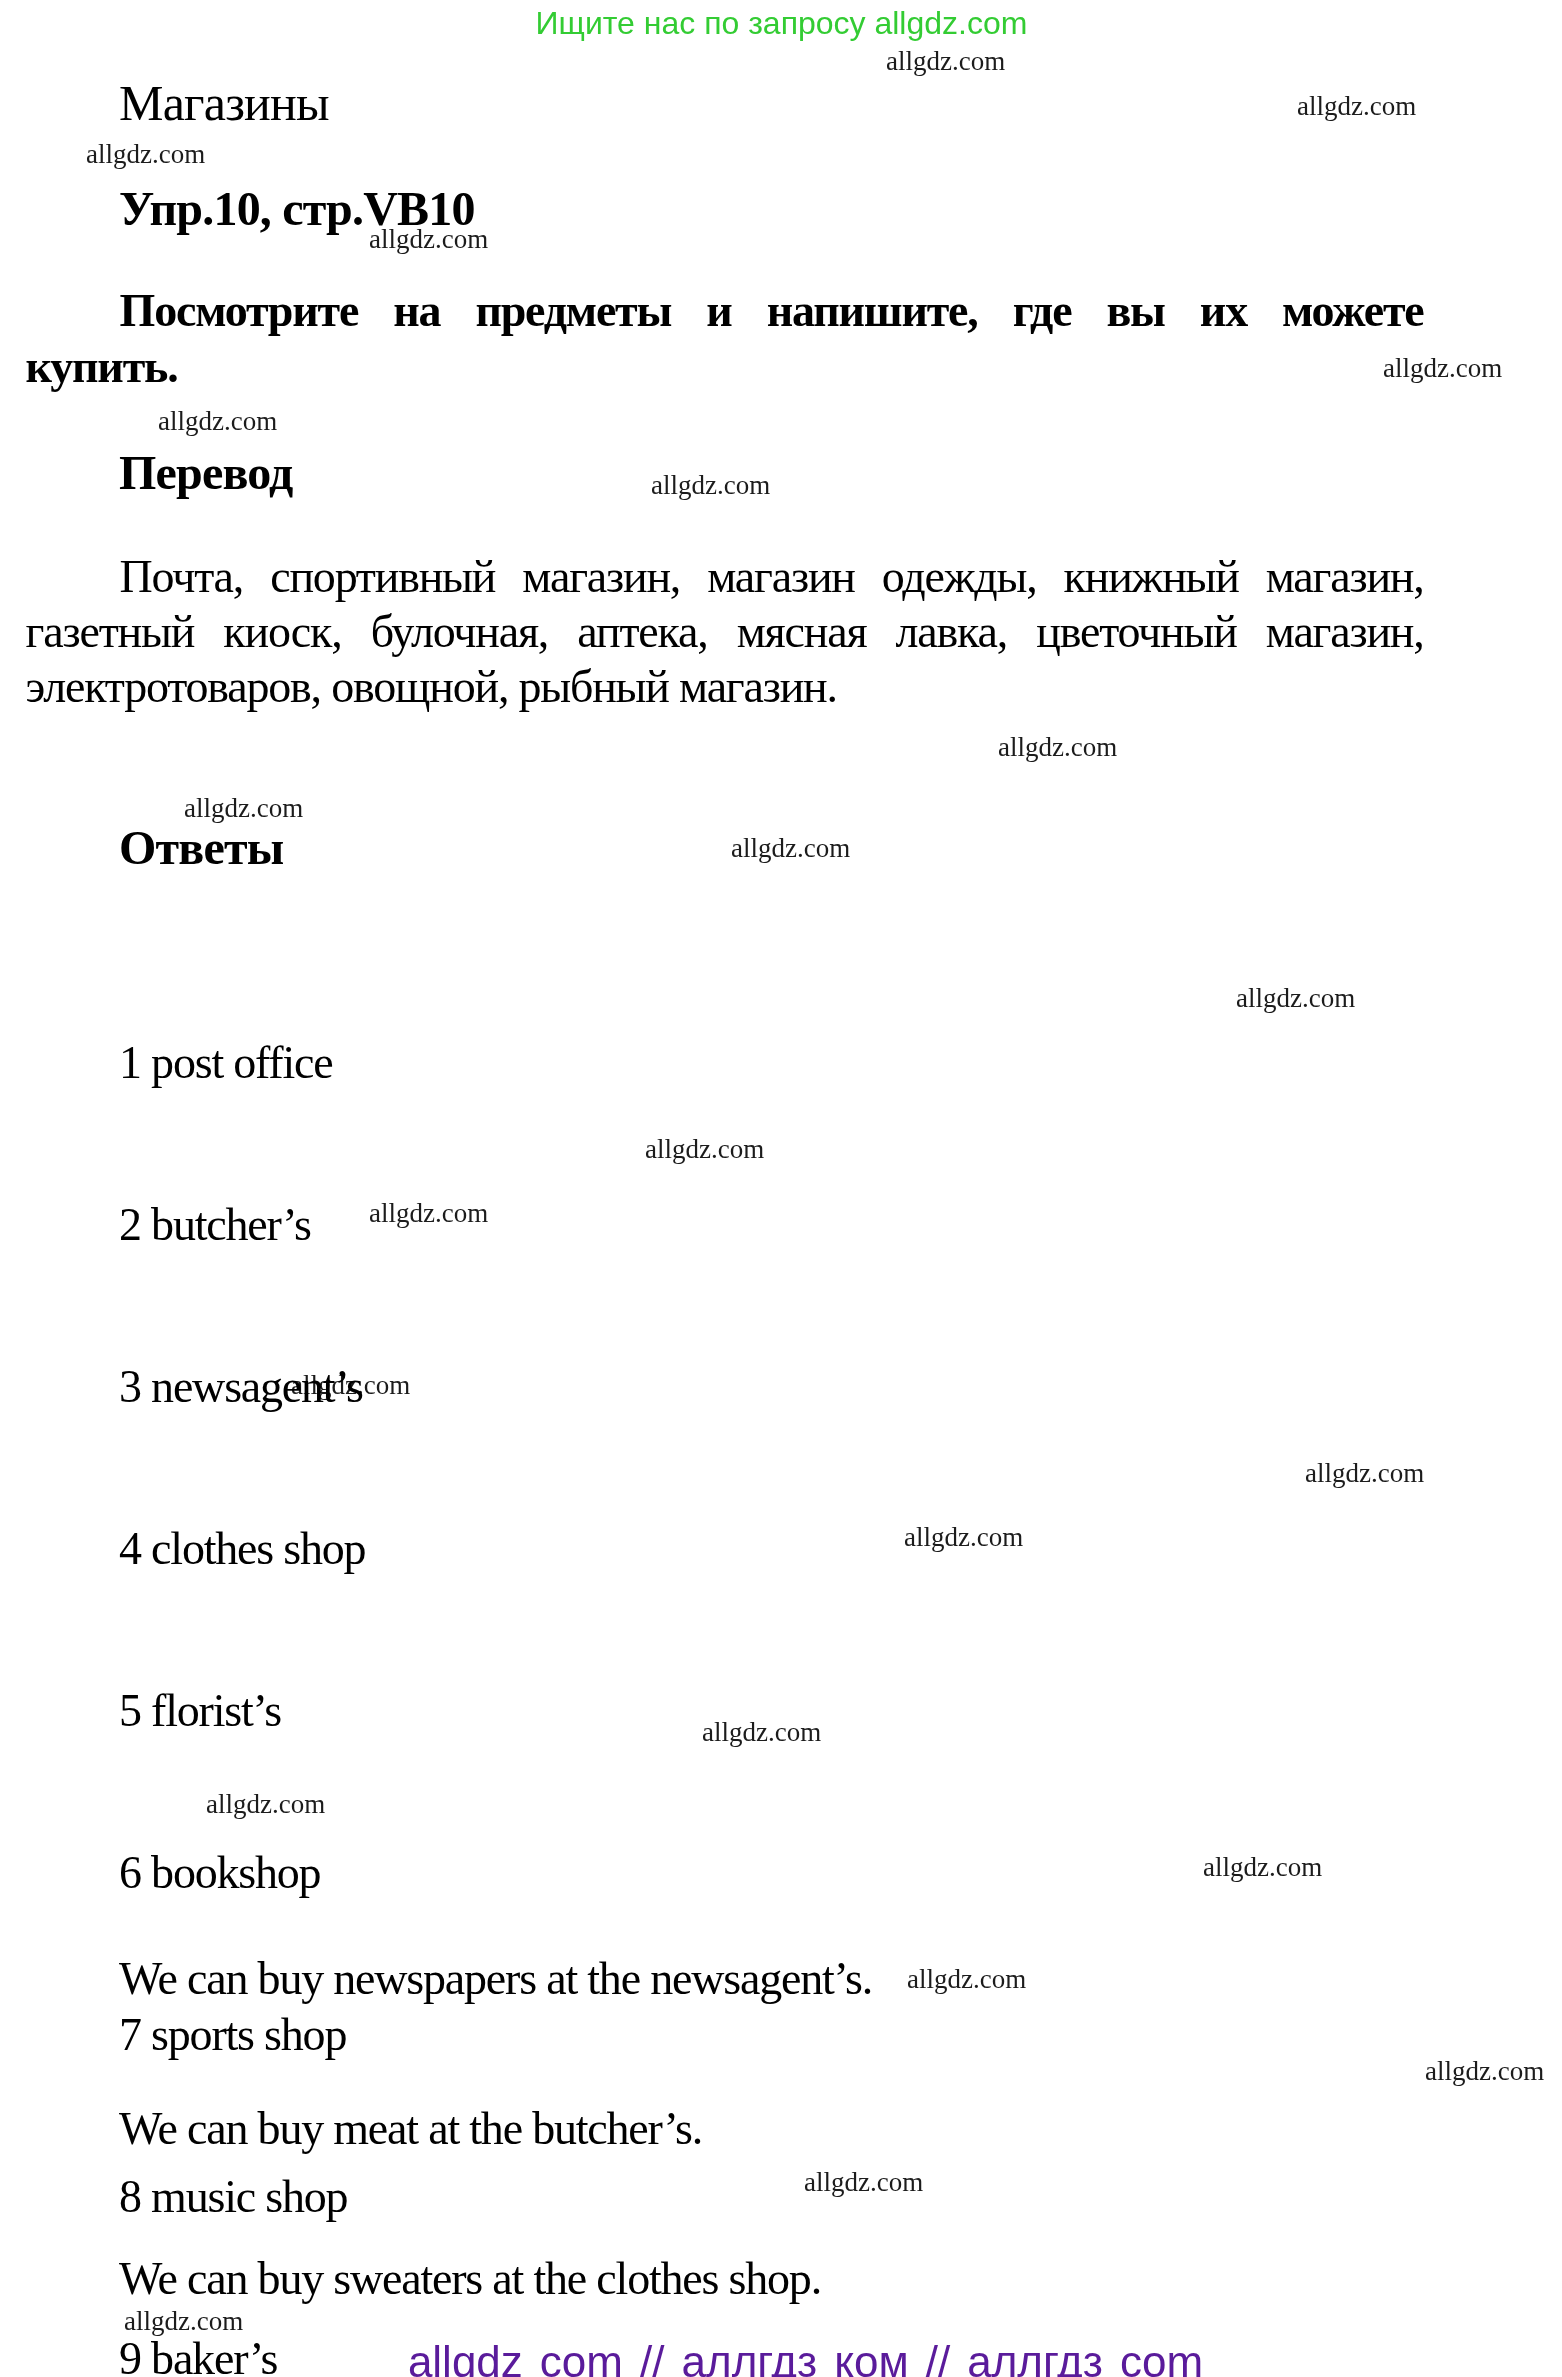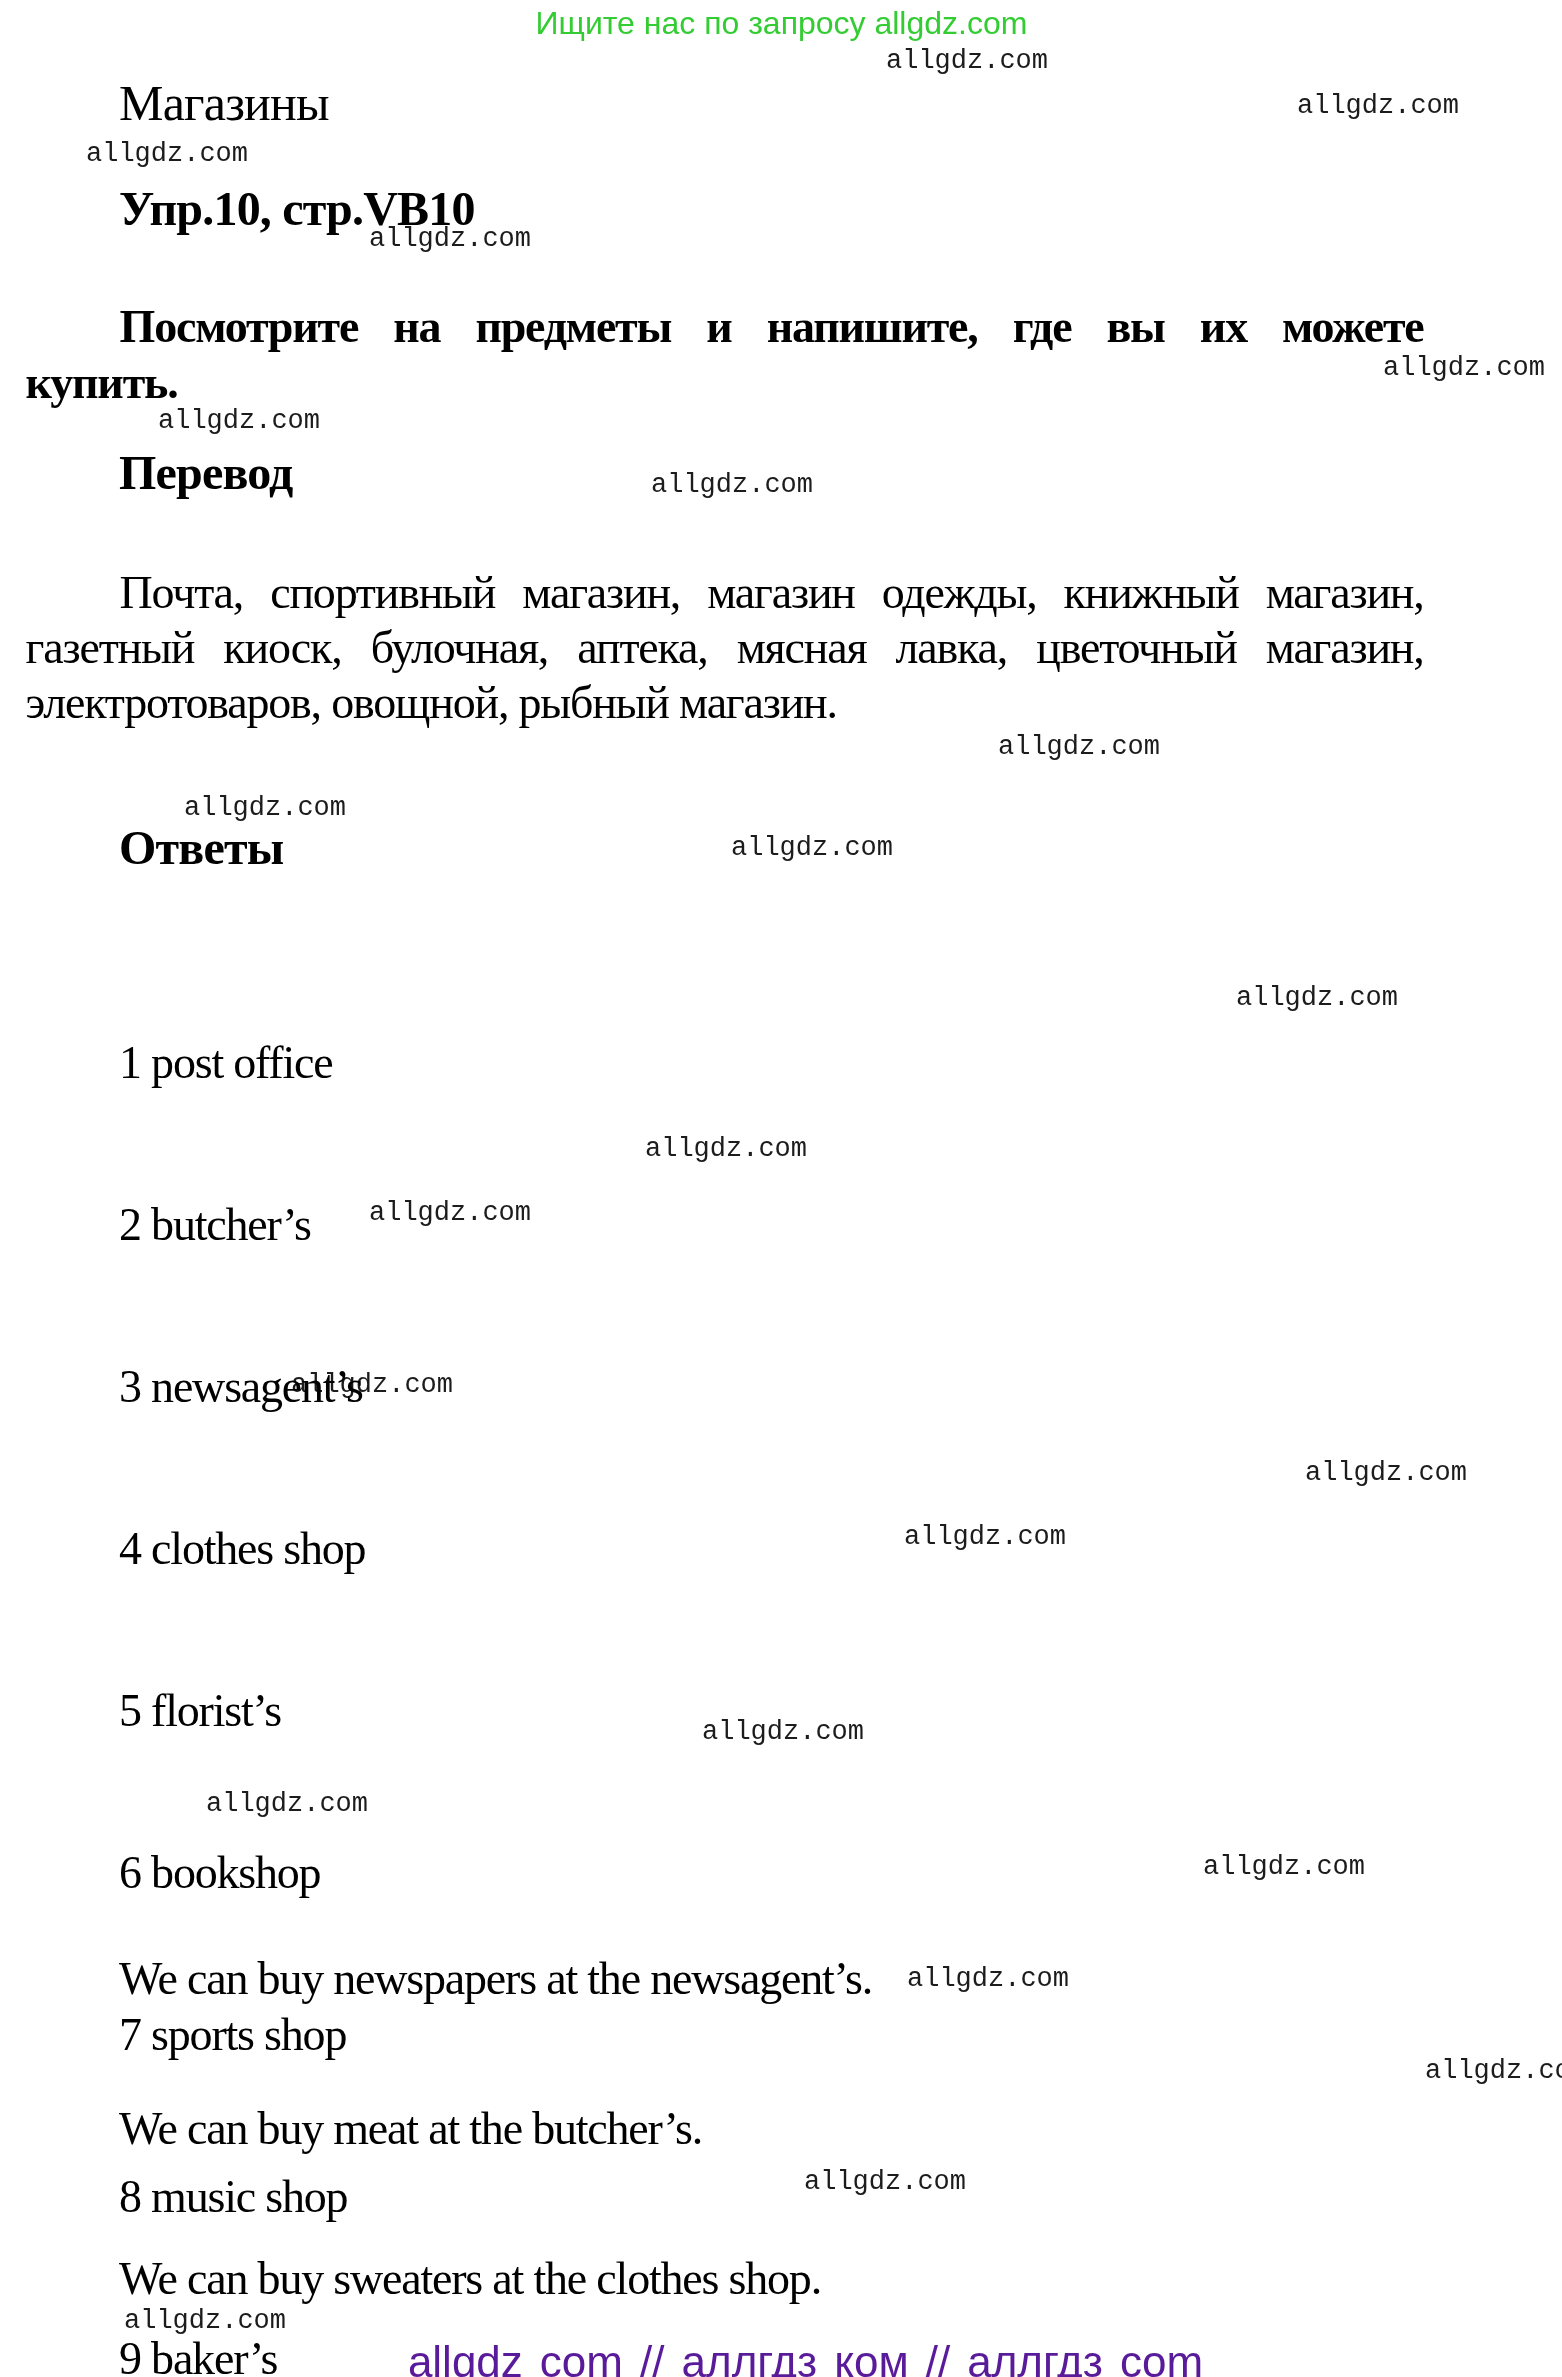--- a/index.html
+++ b/index.html
@@ -22,7 +22,7 @@
   }
   .wm {
     position: absolute;
-    font-family: Liberation Mono, monospace;
+    font-family: Liberation Serif, serif;
     font-size: 27px;
     color: #1c1c1c;
     white-space: nowrap;

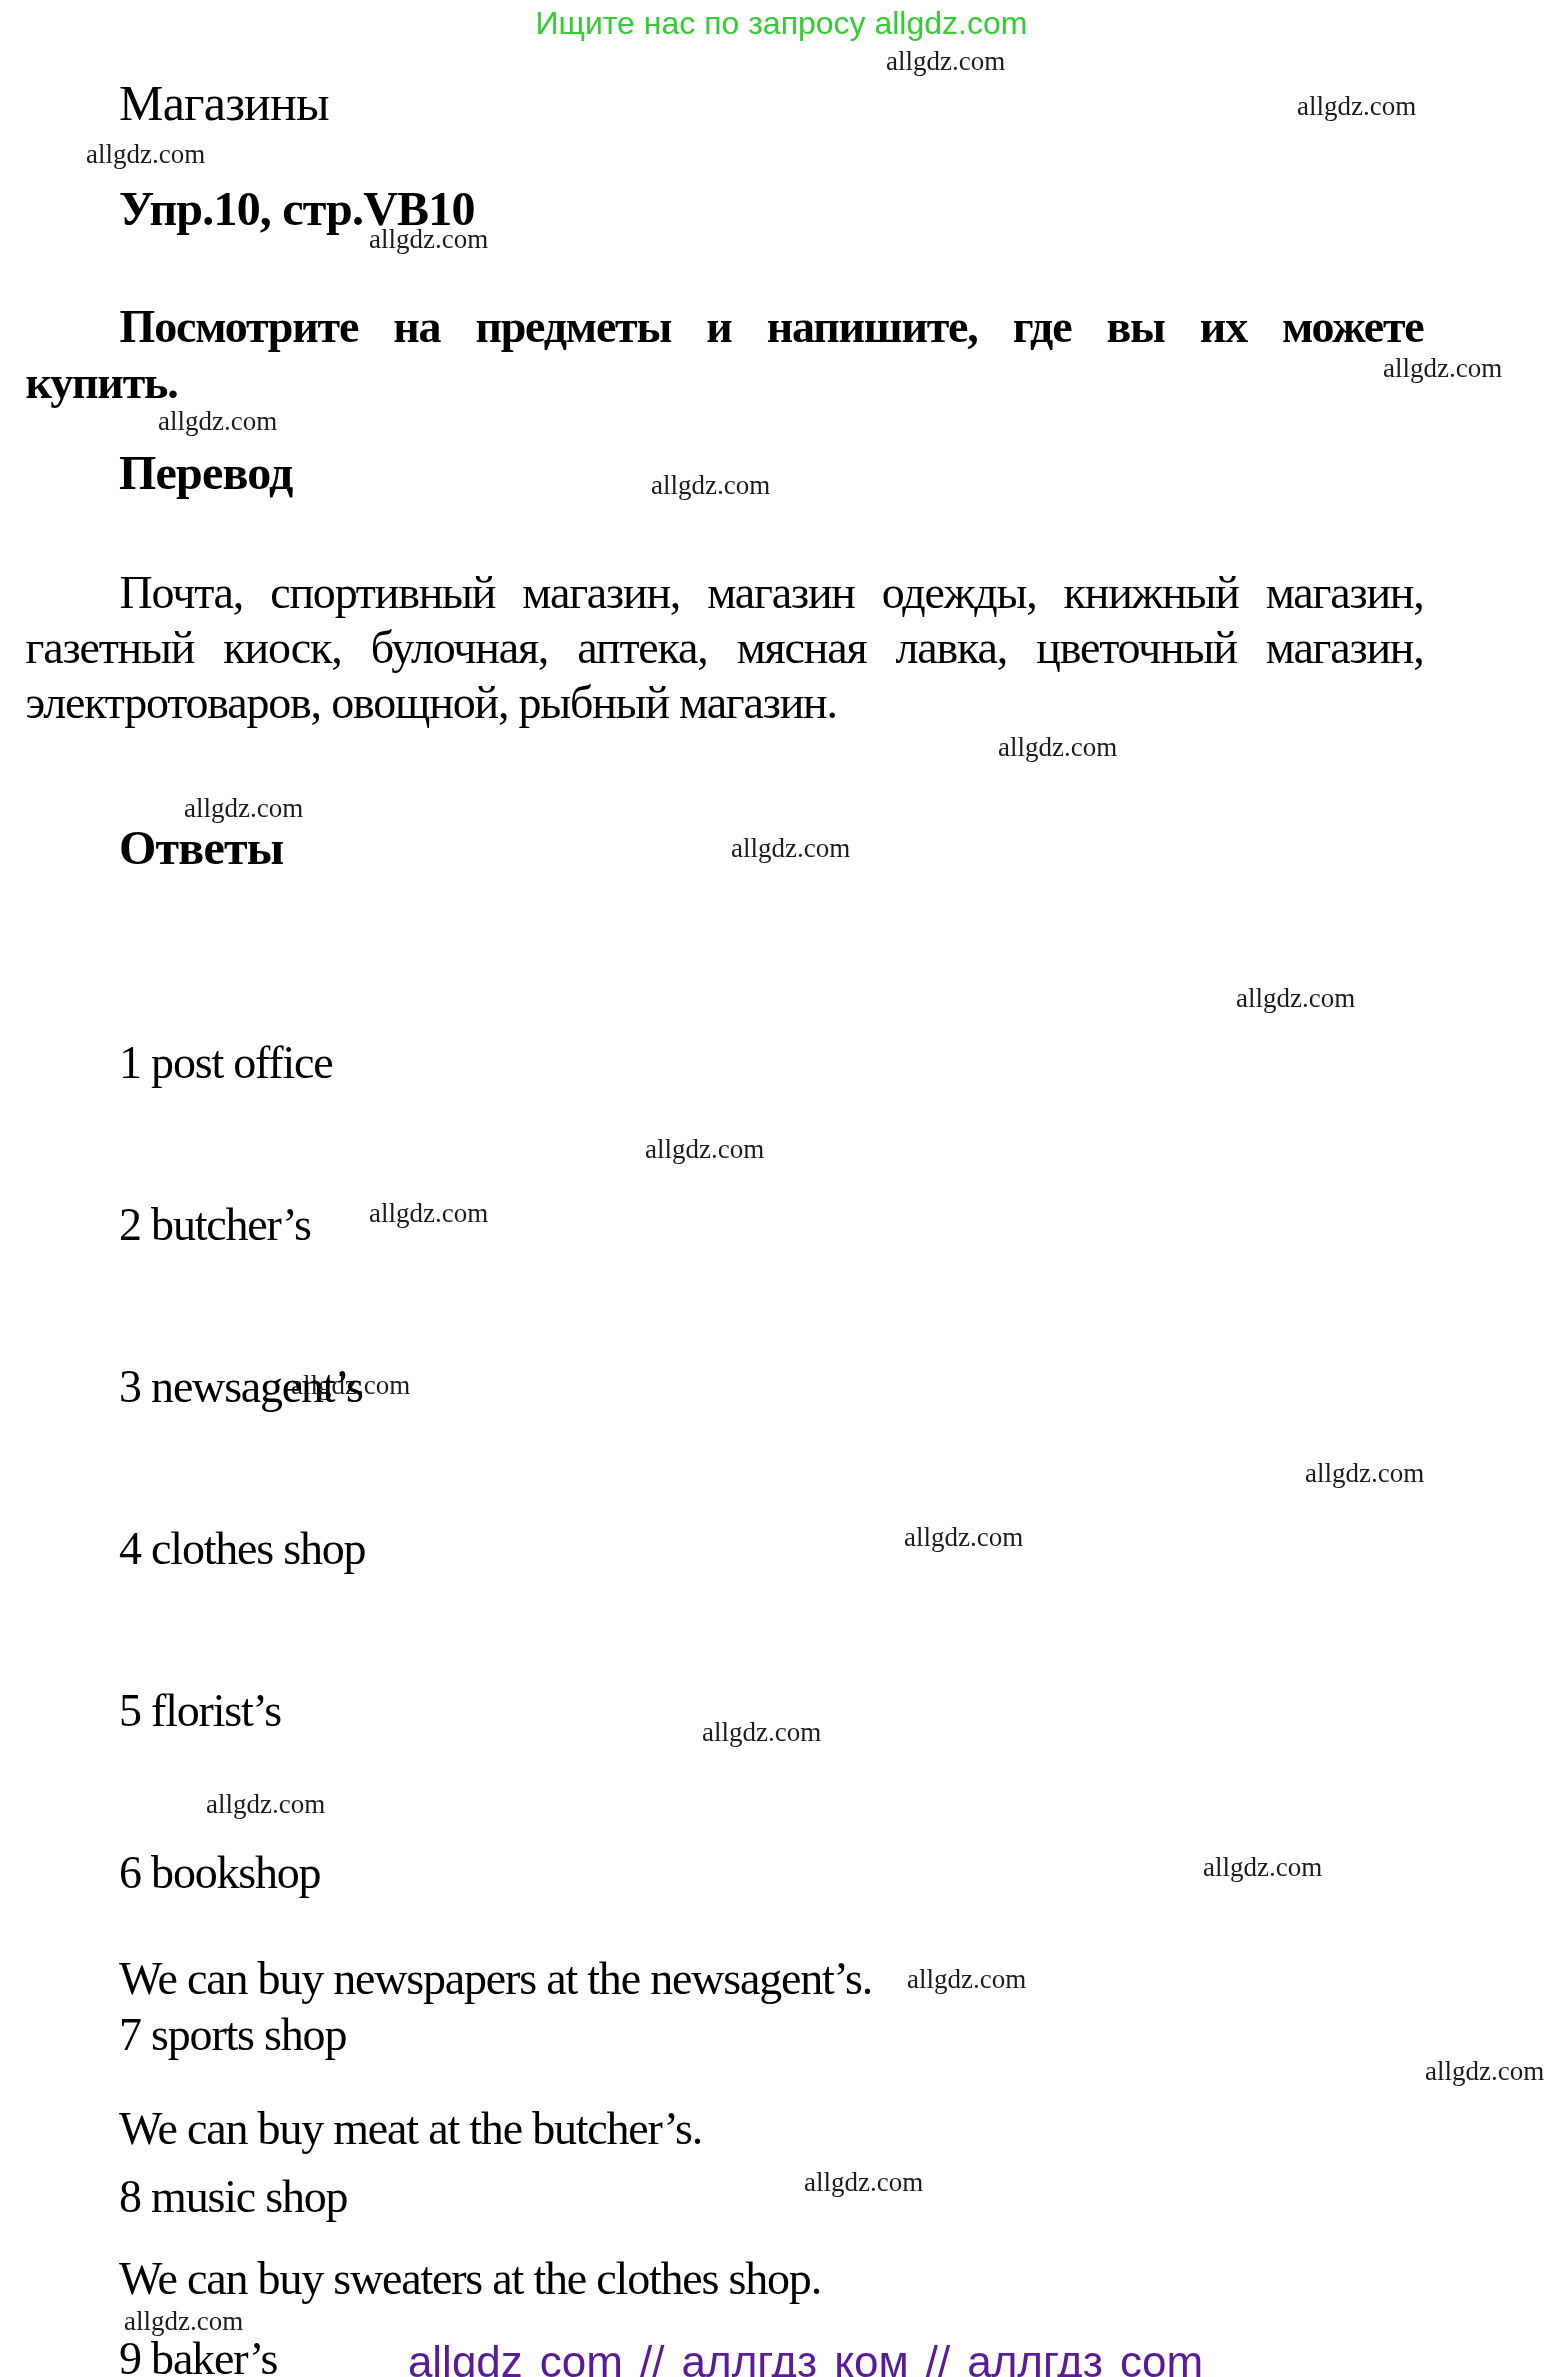--- a/index.html
+++ b/index.html
@@ -39,7 +39,6 @@
     font-size: 46px;
     letter-spacing: -1.2px;
     line-height: 56px;
-    margin-top: 16px;
   }
   .task-para { top: 283px; font-weight: 700; }
   .transl-para { top: 549px; line-height: 55px; font-weight: 400; }

